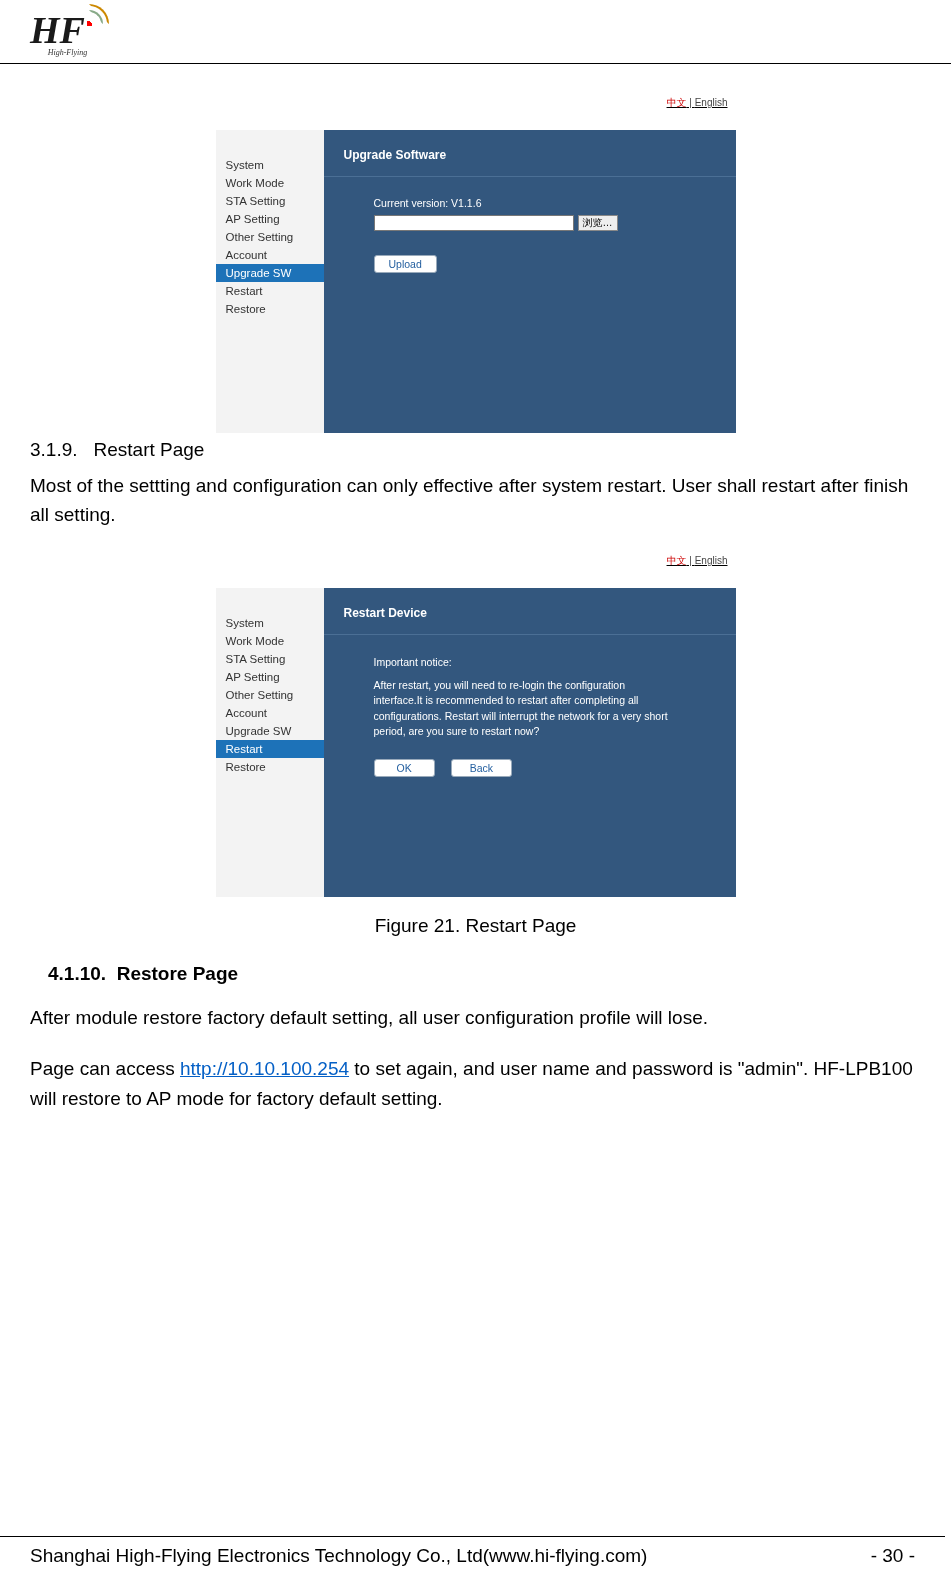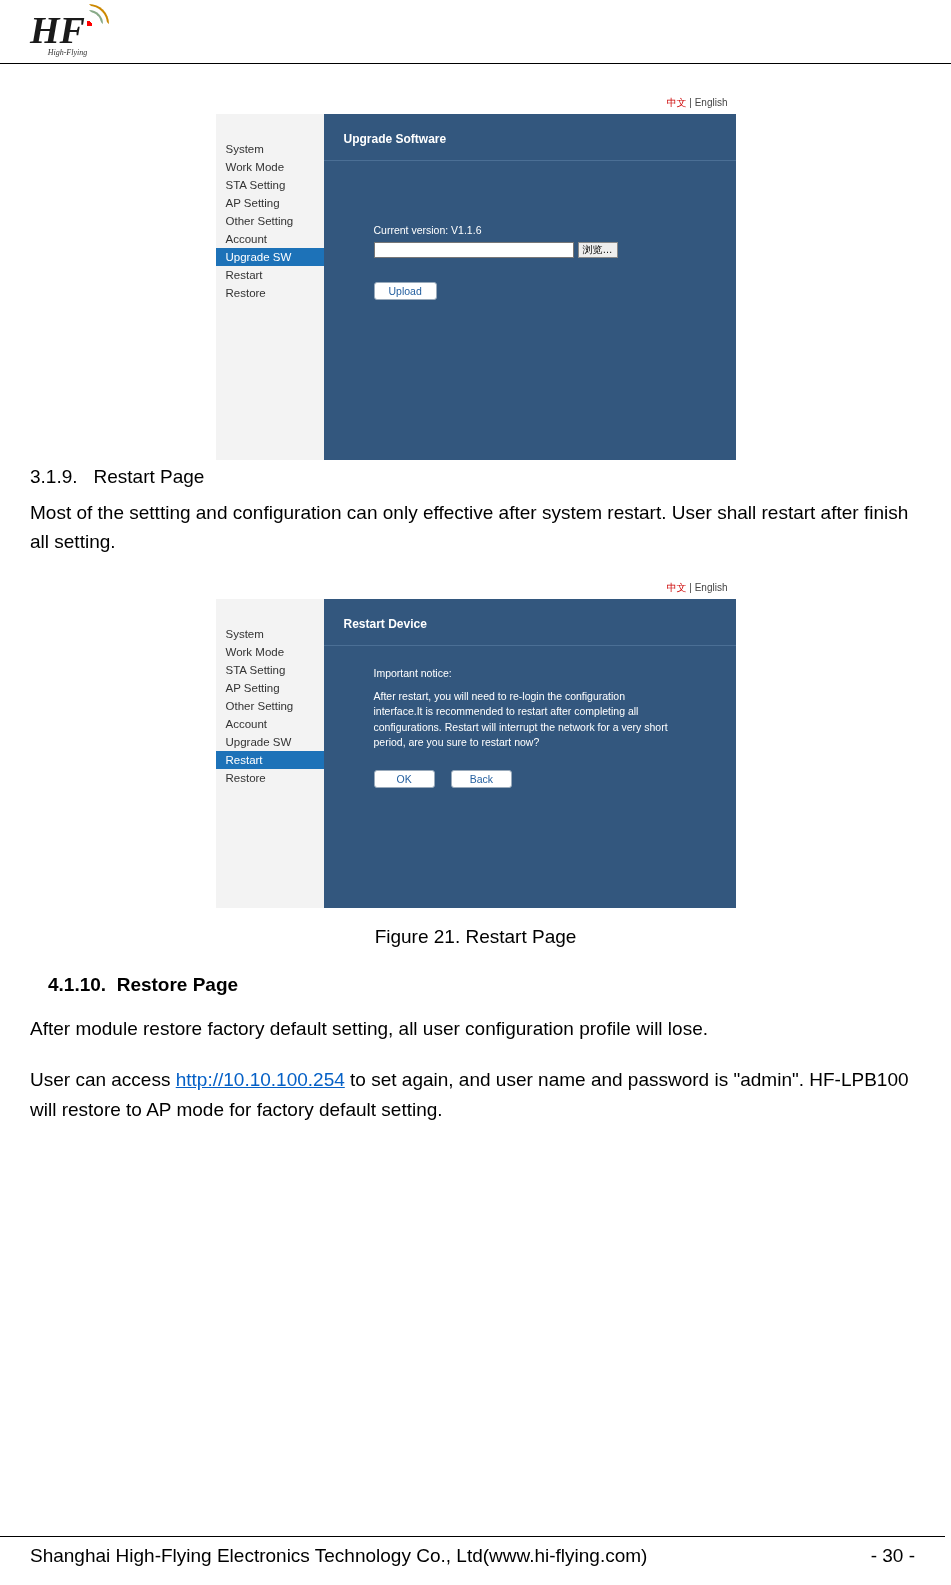--- a/index.html
+++ b/index.html
@@ -50,7 +50,7 @@
       position: relative;
     }
     .lang-links {
-      text-align: right; font-size: 10px; padding: 2px 8px 4px 0;
+      text-align: right; font-size: 10px; padding: 2px 8px 20px 0; text-decoration: underline;
     }
     .lang-zh { color: #c00; }
     .lang-sep, .lang-en { color: #444; }

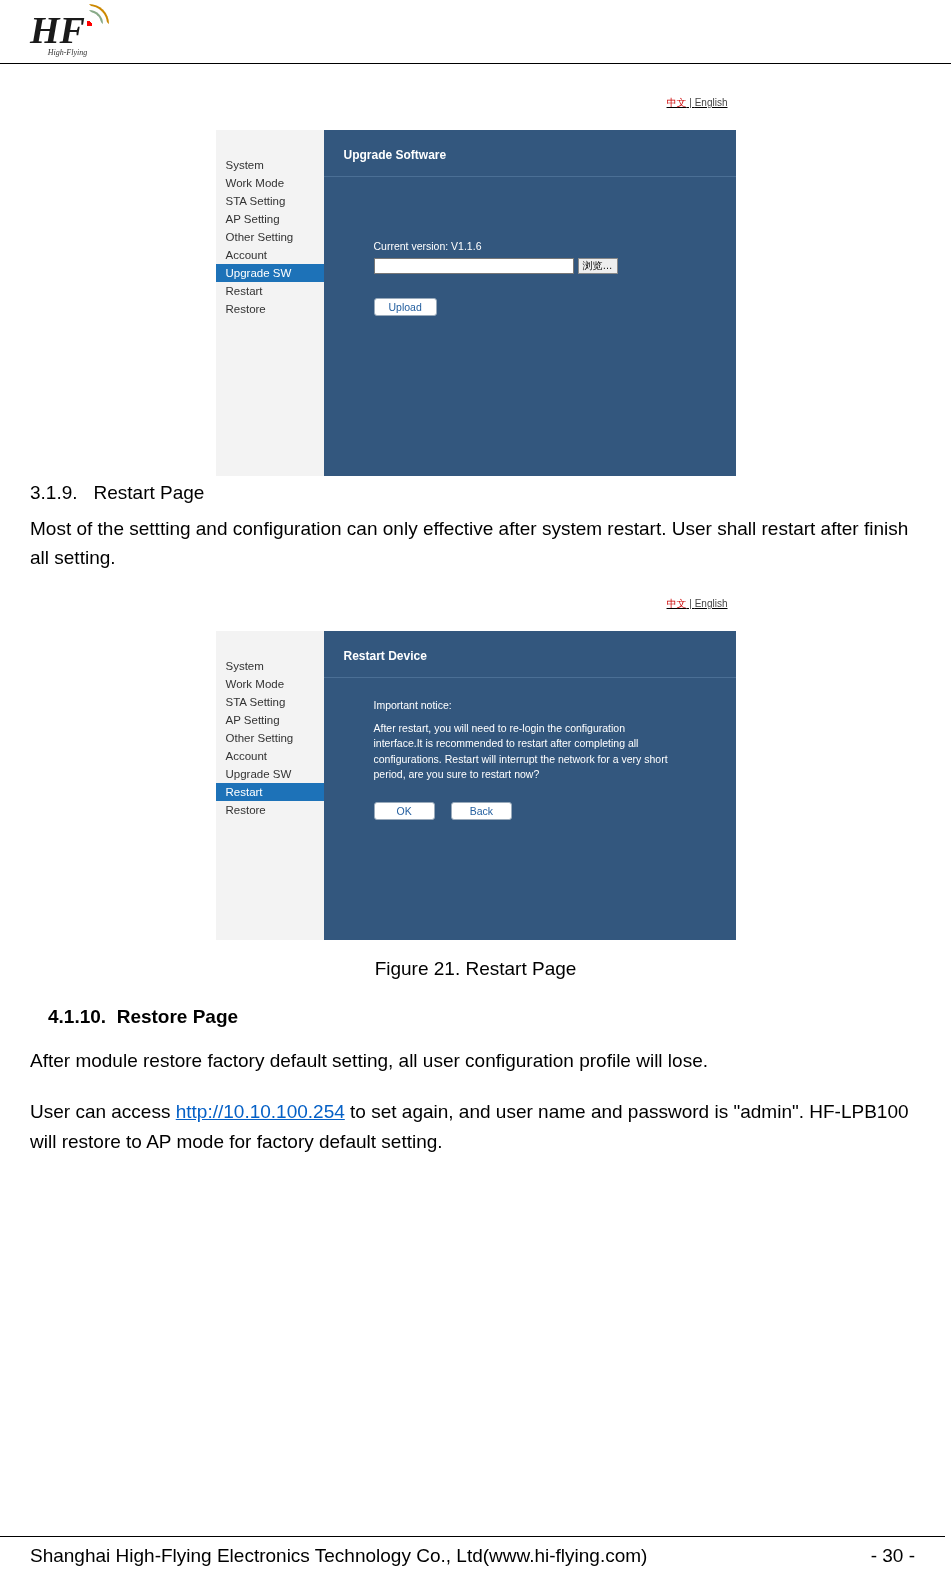--- a/index.html
+++ b/index.html
@@ -83,7 +83,7 @@
       border-bottom: 1px solid #4b6f95;
     }
     .panel-body { padding: 20px 20px 40px 50px; font-size: 10.5px; }
-    .version-row { margin-bottom: 6px; margin-top: 43px; }
+    .version-row { margin-bottom: 6px; }
     .file-row { display: flex; gap: 4px; align-items: flex-start; margin-bottom: 24px; }
     .file-input {
       width: 200px; height: 16px; background: #fff; border: 1px solid #777;

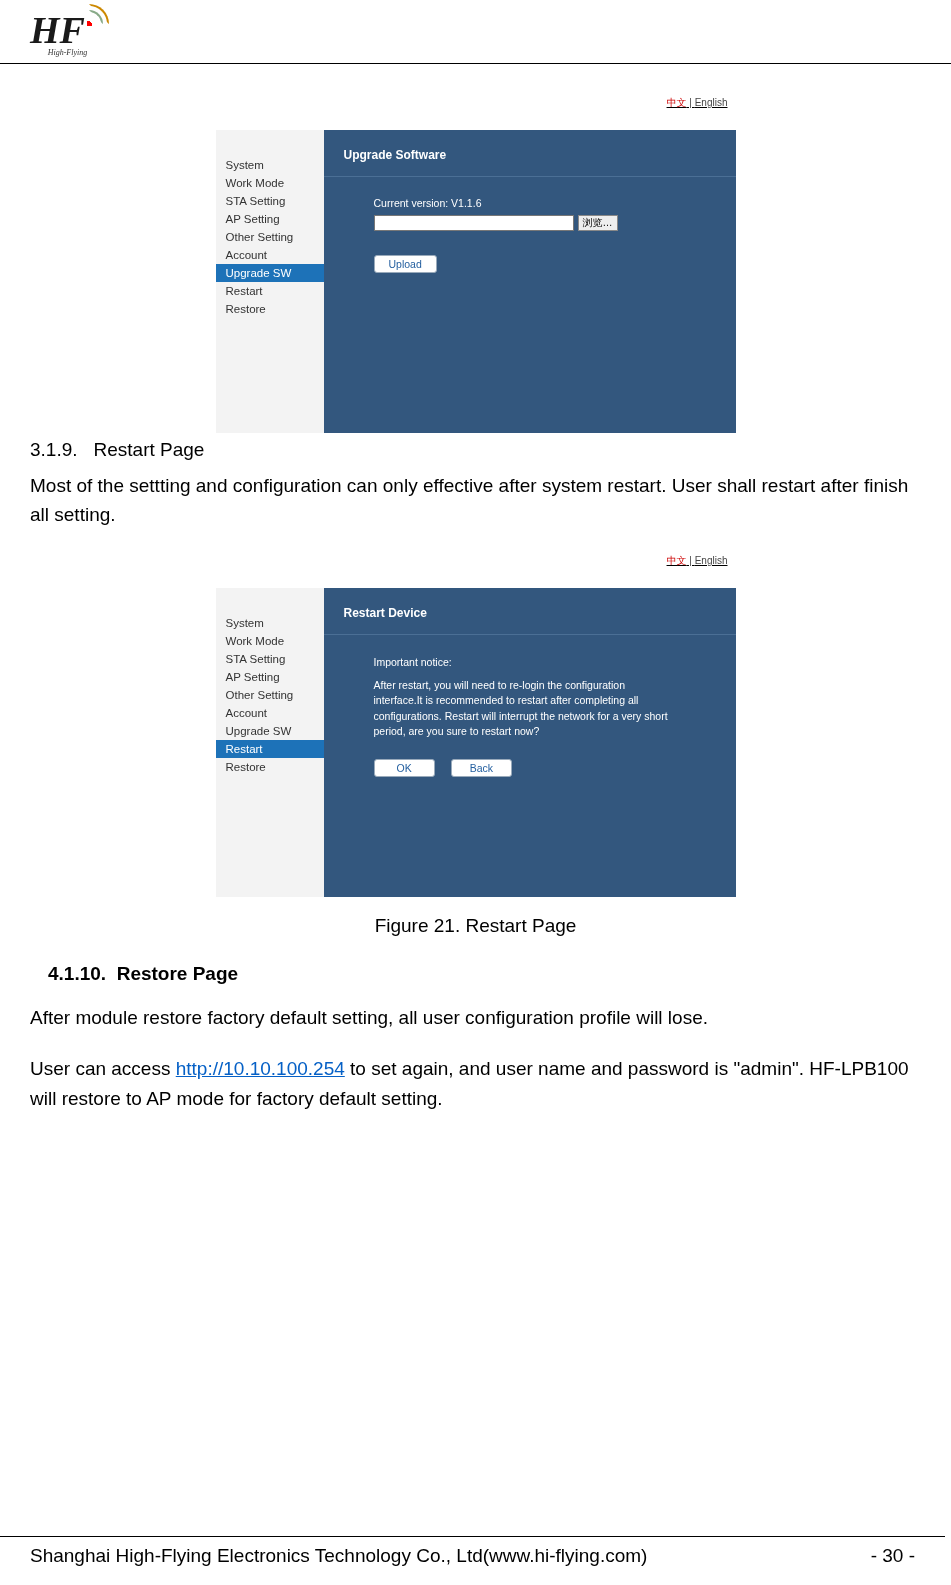--- a/index.html
+++ b/index.html
@@ -227,7 +227,7 @@
   </div>
   <div class="p-body">After module restore factory default setting, all user configuration profile will lose.</div>
   <div class="p-body">
-    <span>User can access </span><a class="link">http://10.10.100.254</a><span> to set again, and user name and password is "admin". HF-LPB100 will restore to AP mode for factory default setting.</span>
+    <span>Page can access </span><a class="link">http://10.10.100.254</a><span> to set again, and user name and password is "admin". HF-LPB100 will restore to AP mode for factory default setting.</span>
   </div>
 
 </div>

